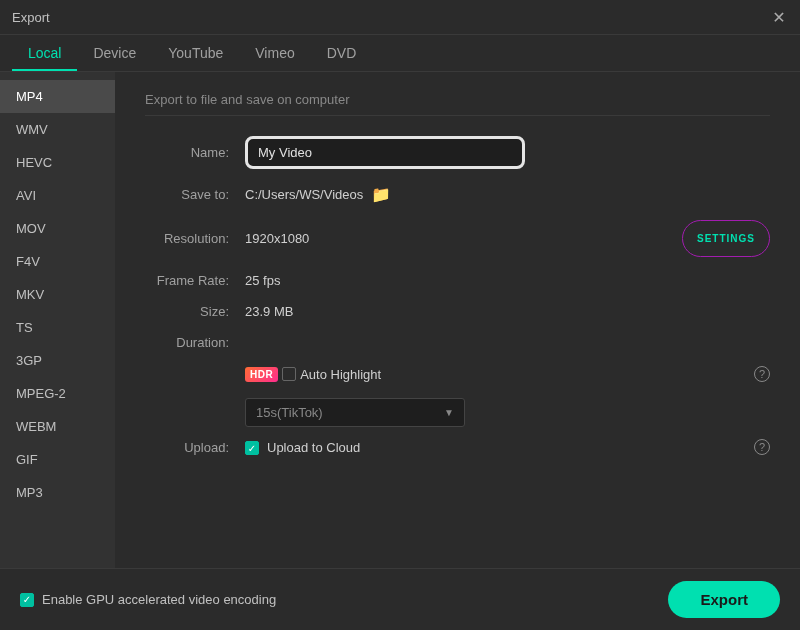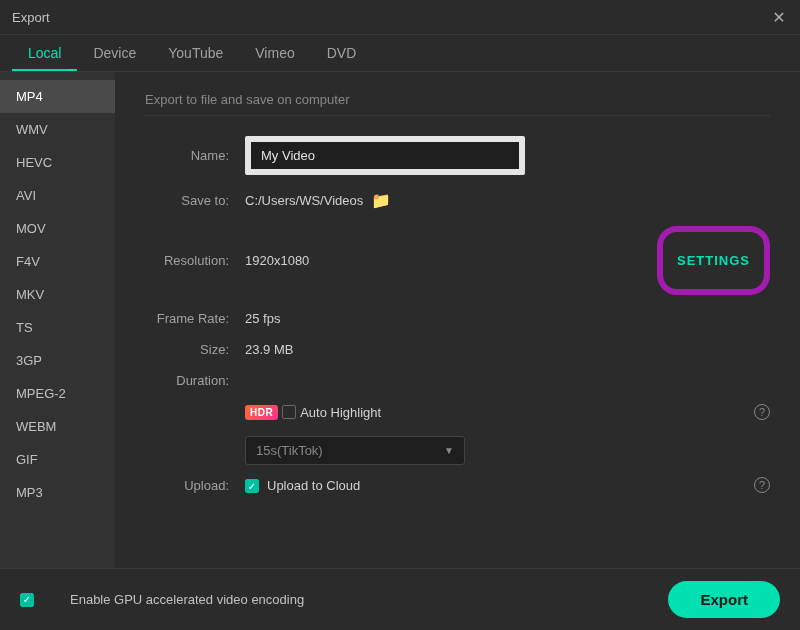--- a/index.html
+++ b/index.html
@@ -135,8 +135,8 @@
       width: 280px;
       padding: 6px 10px;
       background: #1e1e1e;
-      border: 6px solid #e5e5e5;
-      border-radius: 2px;
+      border: 3px solid #e5e5e5;
+      border-radius: 8px;
       color: #e0e0e0;
       font-size: 13px;
       outline: none;

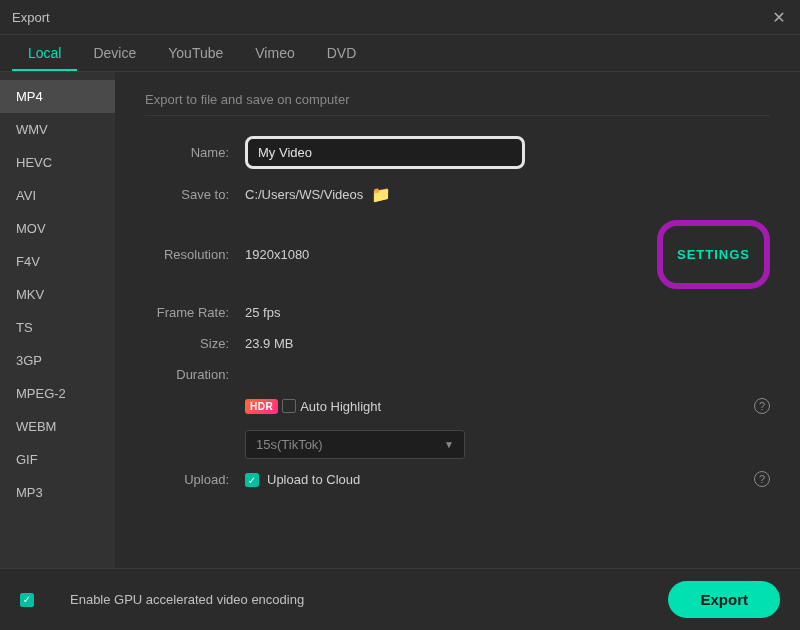--- a/index.html
+++ b/index.html
@@ -167,12 +167,12 @@
       flex: 1;
     }
     .settings-btn {
-      padding: 21px 14px;
-      border: 6px solid #a21caf;
+      padding: 12px 14px;
+      border: 1px solid #a21caf;
       border-radius: 20px;
       background: transparent;
       color: #00e0b0;
-      font-size: 13px;
+      font-size: 10px;
       font-weight: bold;
       cursor: pointer;
       letter-spacing: 1px;

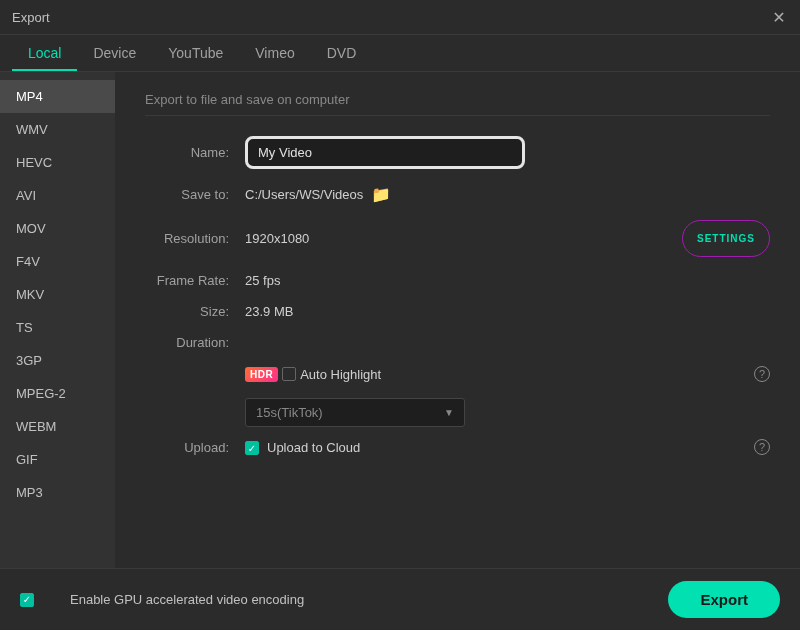--- a/index.html
+++ b/index.html
@@ -271,7 +271,6 @@
     .gpu-label {
       font-size: 13px;
       color: #c0c0c0;
-      margin-left: 28px;
     }
     .export-button {
       padding: 10px 32px;

